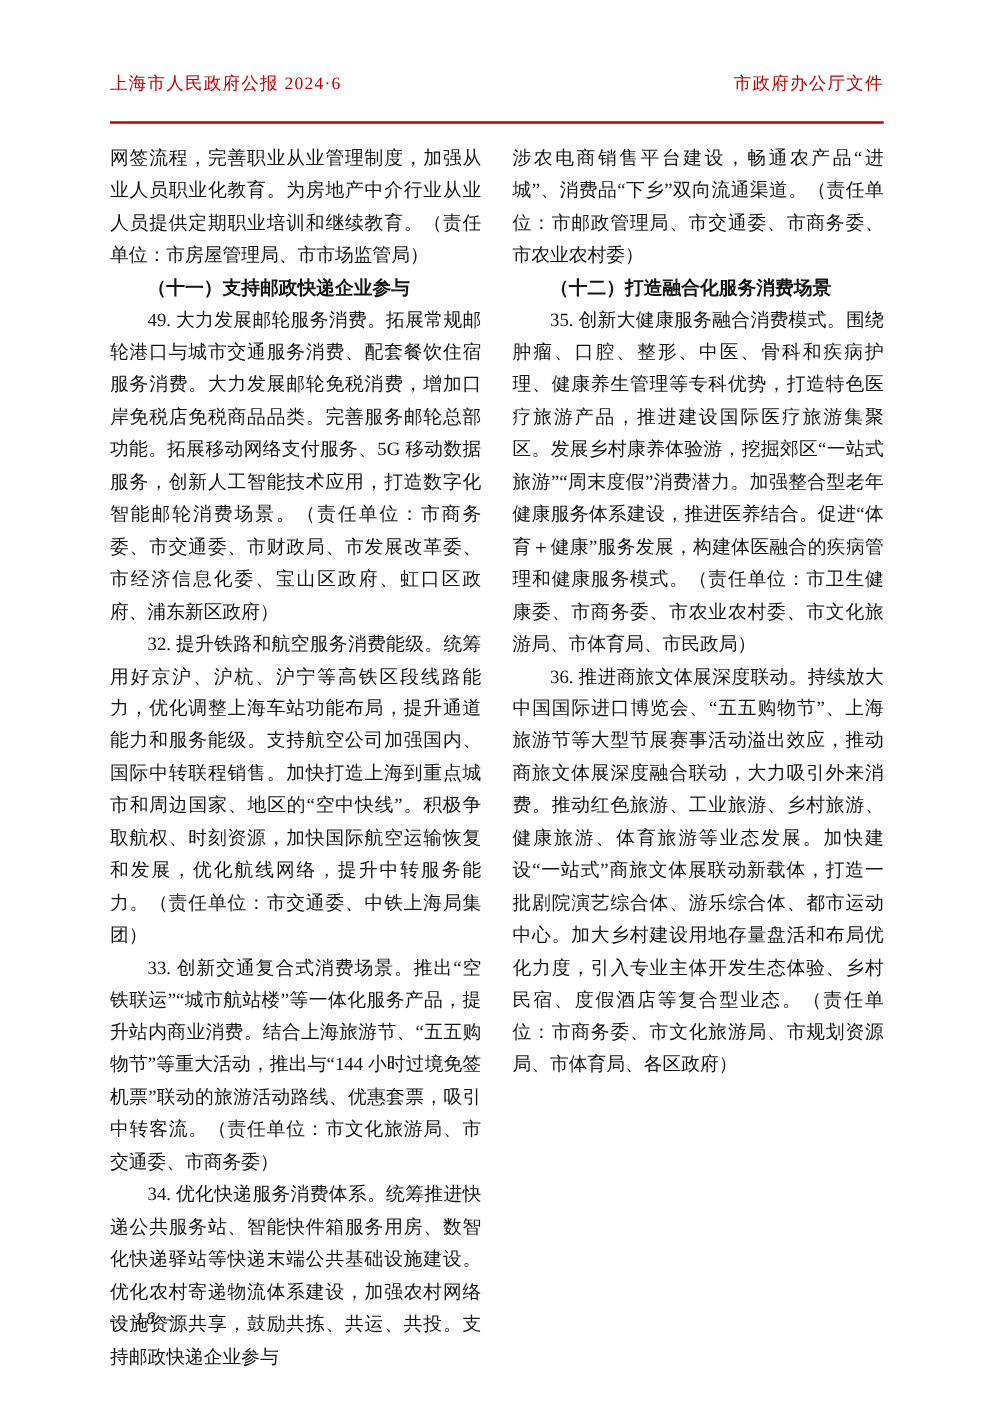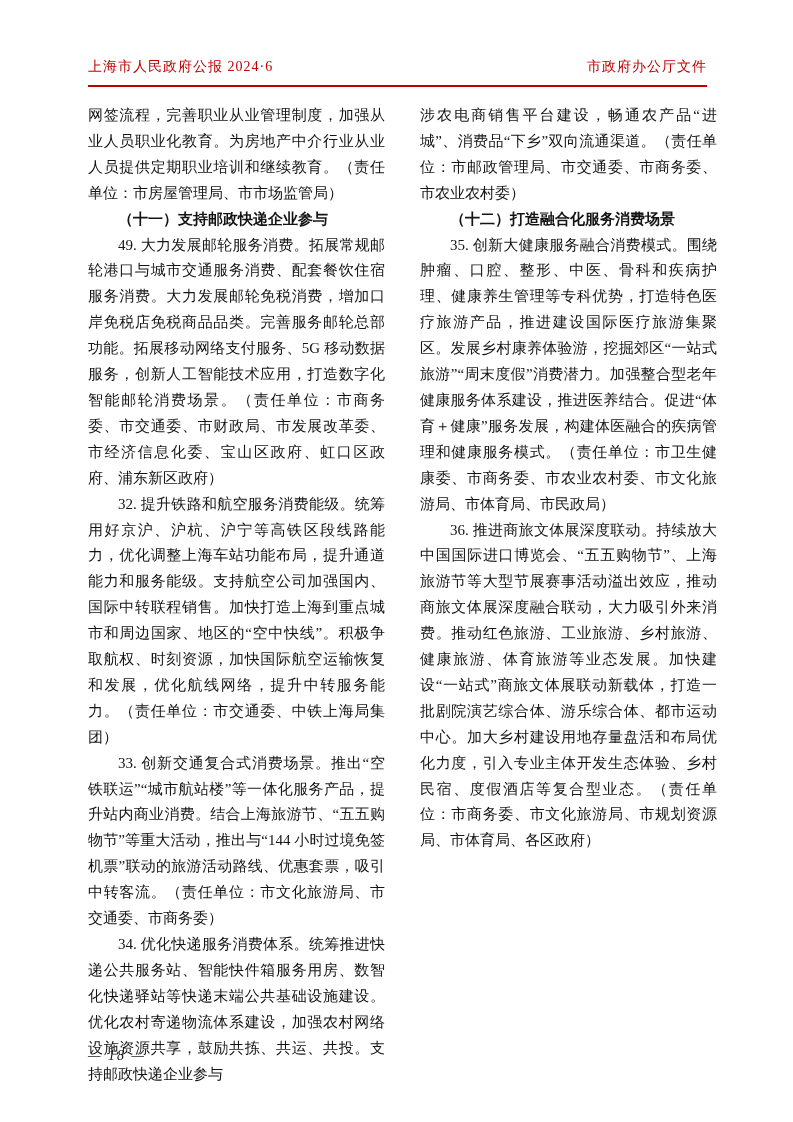--- a/index.html
+++ b/index.html
@@ -26,7 +26,7 @@
     color: var(--accent);
     font-size: 14px;
     letter-spacing: 1px;
-    padding-bottom: 9px;
+    padding-bottom: 21px;
     border-bottom: 2px solid var(--accent);
   }
   .header .htext { white-space: nowrap; }

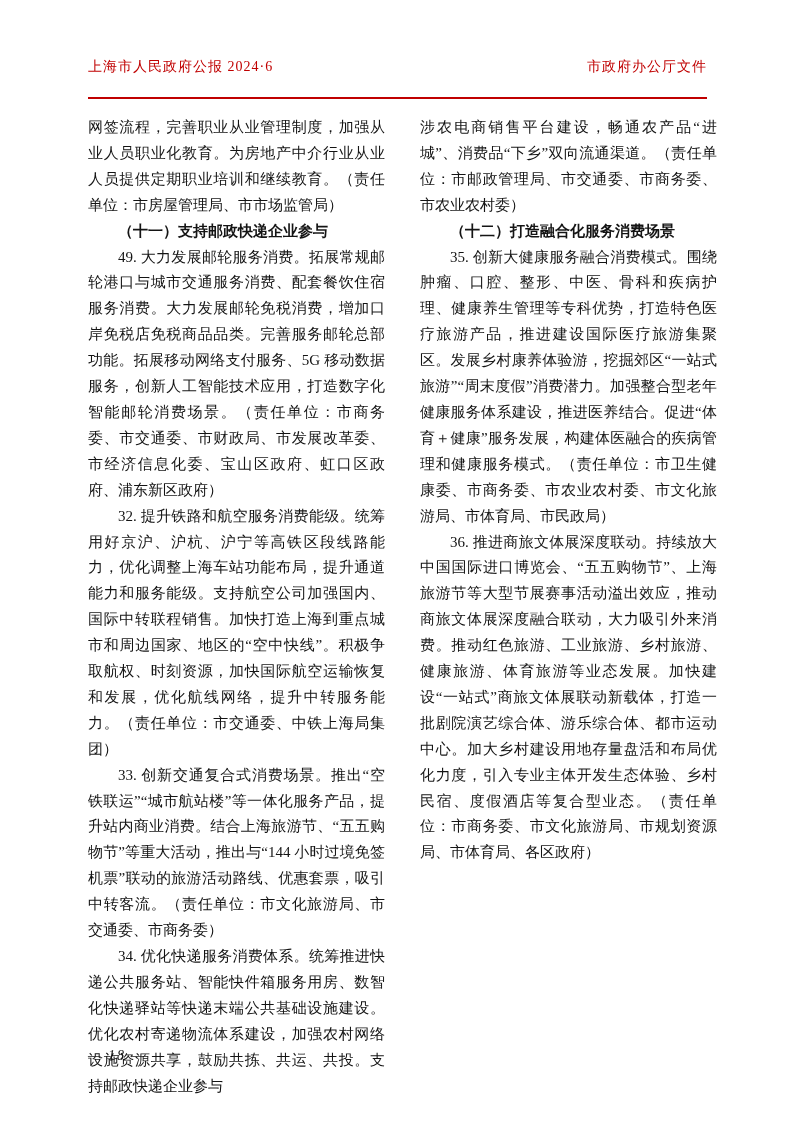--- a/index.html
+++ b/index.html
@@ -33,7 +33,8 @@
   .columns {
     margin-top: 16px;
     display: flex;
-    gap: 35px;
+    gap: 14px;
+    justify-content: space-between;
   }
   .col {
     width: 297px;

